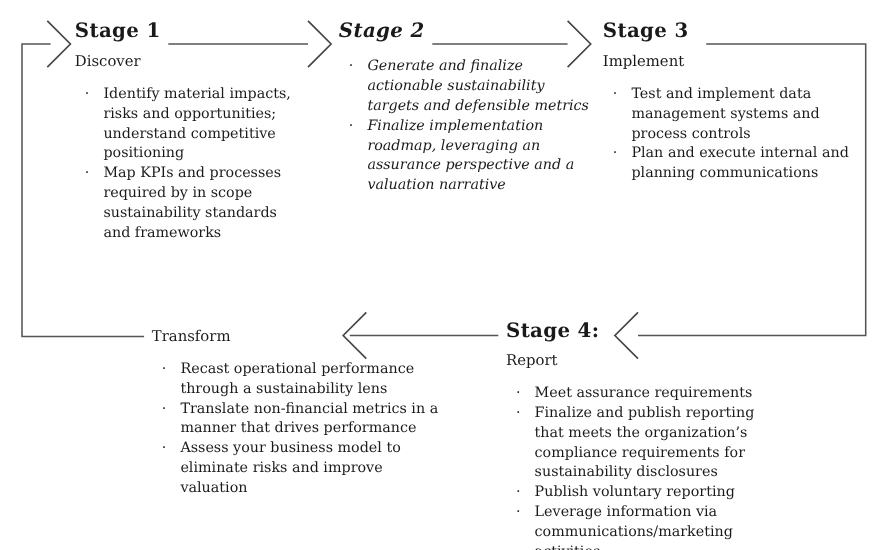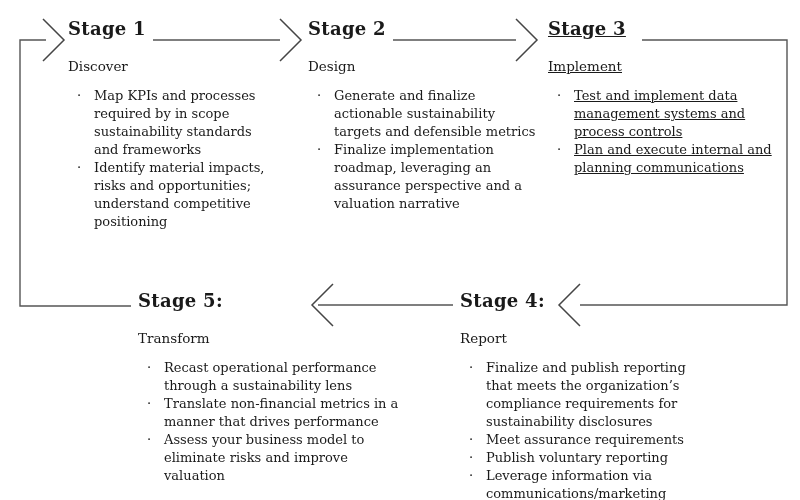--- a/index.html
+++ b/index.html
@@ -31,7 +31,7 @@
     content:"\00B7";position:absolute;left:9px;top:0;
   }
   #stage-1{left:68px;top:18px;width:212px;}
-  #stage-2{left:308px;top:18px;width:230px;}
+  #stage-2{left:308px;top:18px;width:230px;font-style:italic;}
   #stage-3{left:548px;top:18px;width:234px;text-decoration:underline;}
   #stage-4{left:460px;top:290px;width:242px;}
   #stage-5{left:138px;top:290px;width:262px;}

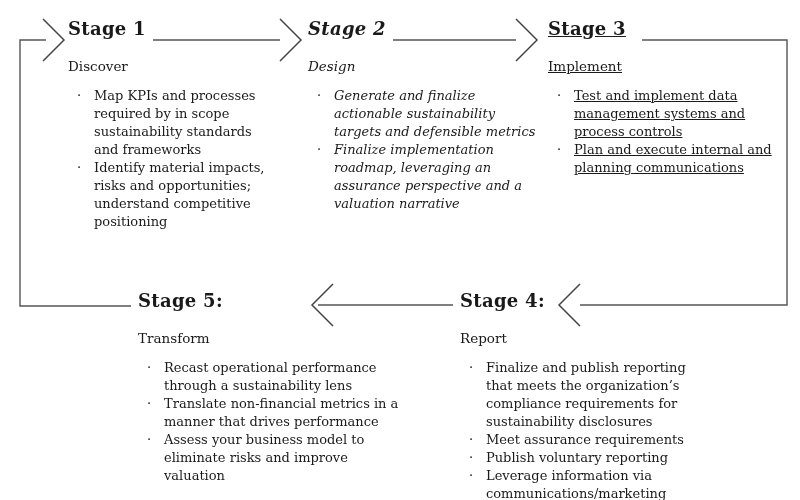--- a/index.html
+++ b/index.html
@@ -32,7 +32,7 @@
   }
   #stage-1{left:68px;top:18px;width:212px;}
   #stage-2{left:308px;top:18px;width:230px;font-style:italic;}
-  #stage-3{left:548px;top:18px;width:234px;text-decoration:underline;}
+  #stage-3{left:548px;top:18px;width:234px;}
   #stage-4{left:460px;top:290px;width:242px;}
   #stage-5{left:138px;top:290px;width:262px;}
 </style>

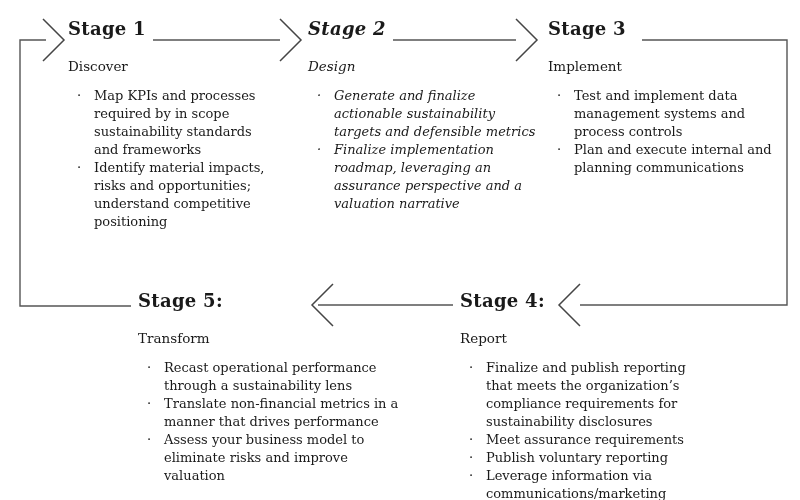--- a/index.html
+++ b/index.html
@@ -22,7 +22,7 @@
   .stage-title{
     margin:0;font-size:18px;font-weight:700;line-height:22px;letter-spacing:.3px;
   }
-  .stage-sub{font-size:13.5px;line-height:17px;margin-top:18px;}
+  .stage-sub{font-size:13.5px;line-height:17px;margin-top:8px;}
   .stage ul{margin:12px 0 0;padding:0;list-style:none;}
   .stage li{
     position:relative;padding-left:26px;font-size:13px;line-height:18px;

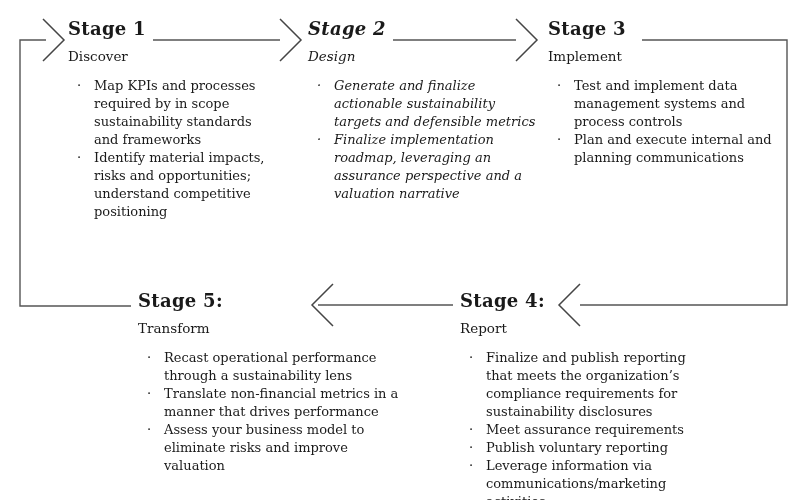--- a/index.html
+++ b/index.html
@@ -75,7 +75,6 @@
 
   <section class="stage" id="stage-2">
     <h2 class="stage-title">Stage 2</h2>
-    <div class="stage-sub">Design</div>
     <ul>
       <li>Generate and finalize actionable sustainability targets and defensible metrics</li>
       <li>Finalize implementation roadmap, leveraging an assurance perspective and a valuation narrative</li>

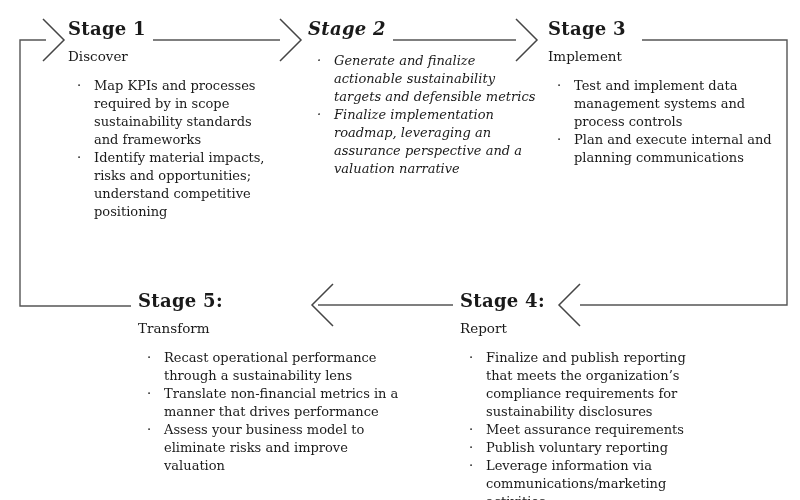--- a/index.html
+++ b/index.html
@@ -68,8 +68,8 @@
     <h2 class="stage-title">Stage 1</h2>
     <div class="stage-sub">Discover</div>
     <ul>
+      <li>Identify material impacts, risks and opportunities; understand competitive positioning</li>
       <li>Map KPIs and processes required by in scope sustainability standards and frameworks</li>
-      <li>Identify material impacts, risks and opportunities; understand competitive positioning</li>
     </ul>
   </section>
 

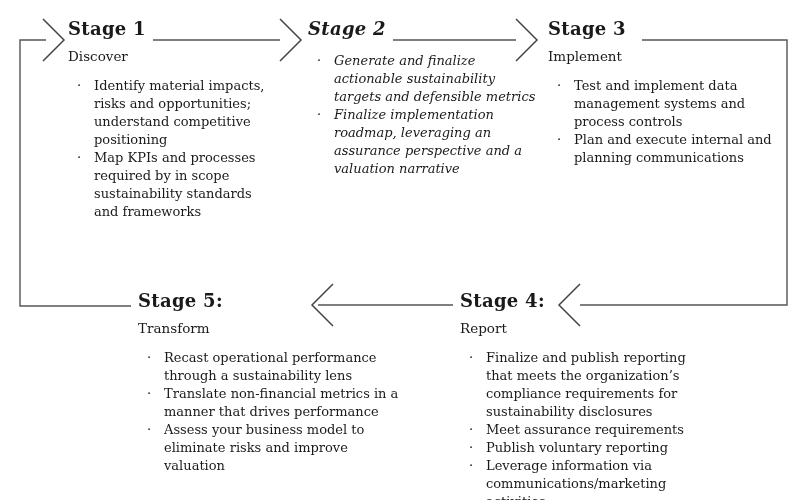--- a/index.html
+++ b/index.html
@@ -102,7 +102,6 @@
   </section>
 
   <section class="stage" id="stage-5">
-    <h2 class="stage-title">Stage 5:</h2>
     <div class="stage-sub">Transform</div>
     <ul>
       <li>Recast operational performance through a sustainability lens</li>

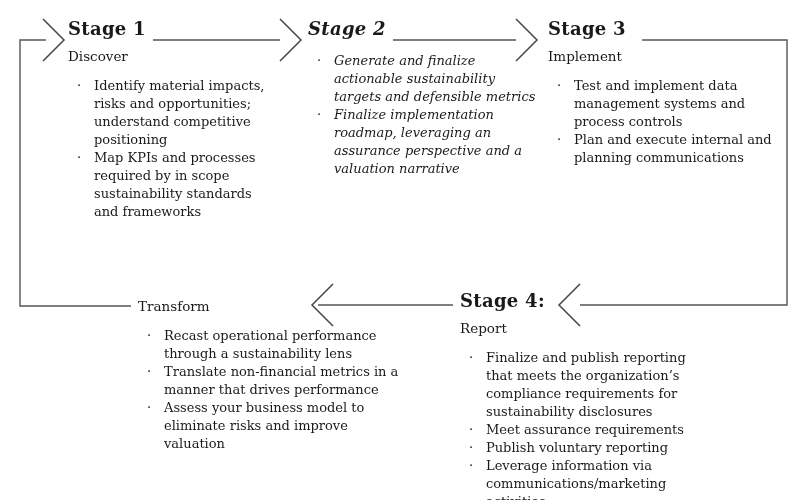--- a/index.html
+++ b/index.html
@@ -94,8 +94,8 @@
     <h2 class="stage-title">Stage 4:</h2>
     <div class="stage-sub">Report</div>
     <ul>
+      <li>Meet assurance requirements</li>
       <li>Finalize and publish reporting that meets the organization’s compliance requirements for sustainability disclosures</li>
-      <li>Meet assurance requirements</li>
       <li>Publish voluntary reporting</li>
       <li>Leverage information via communications/marketing activities</li>
     </ul>

